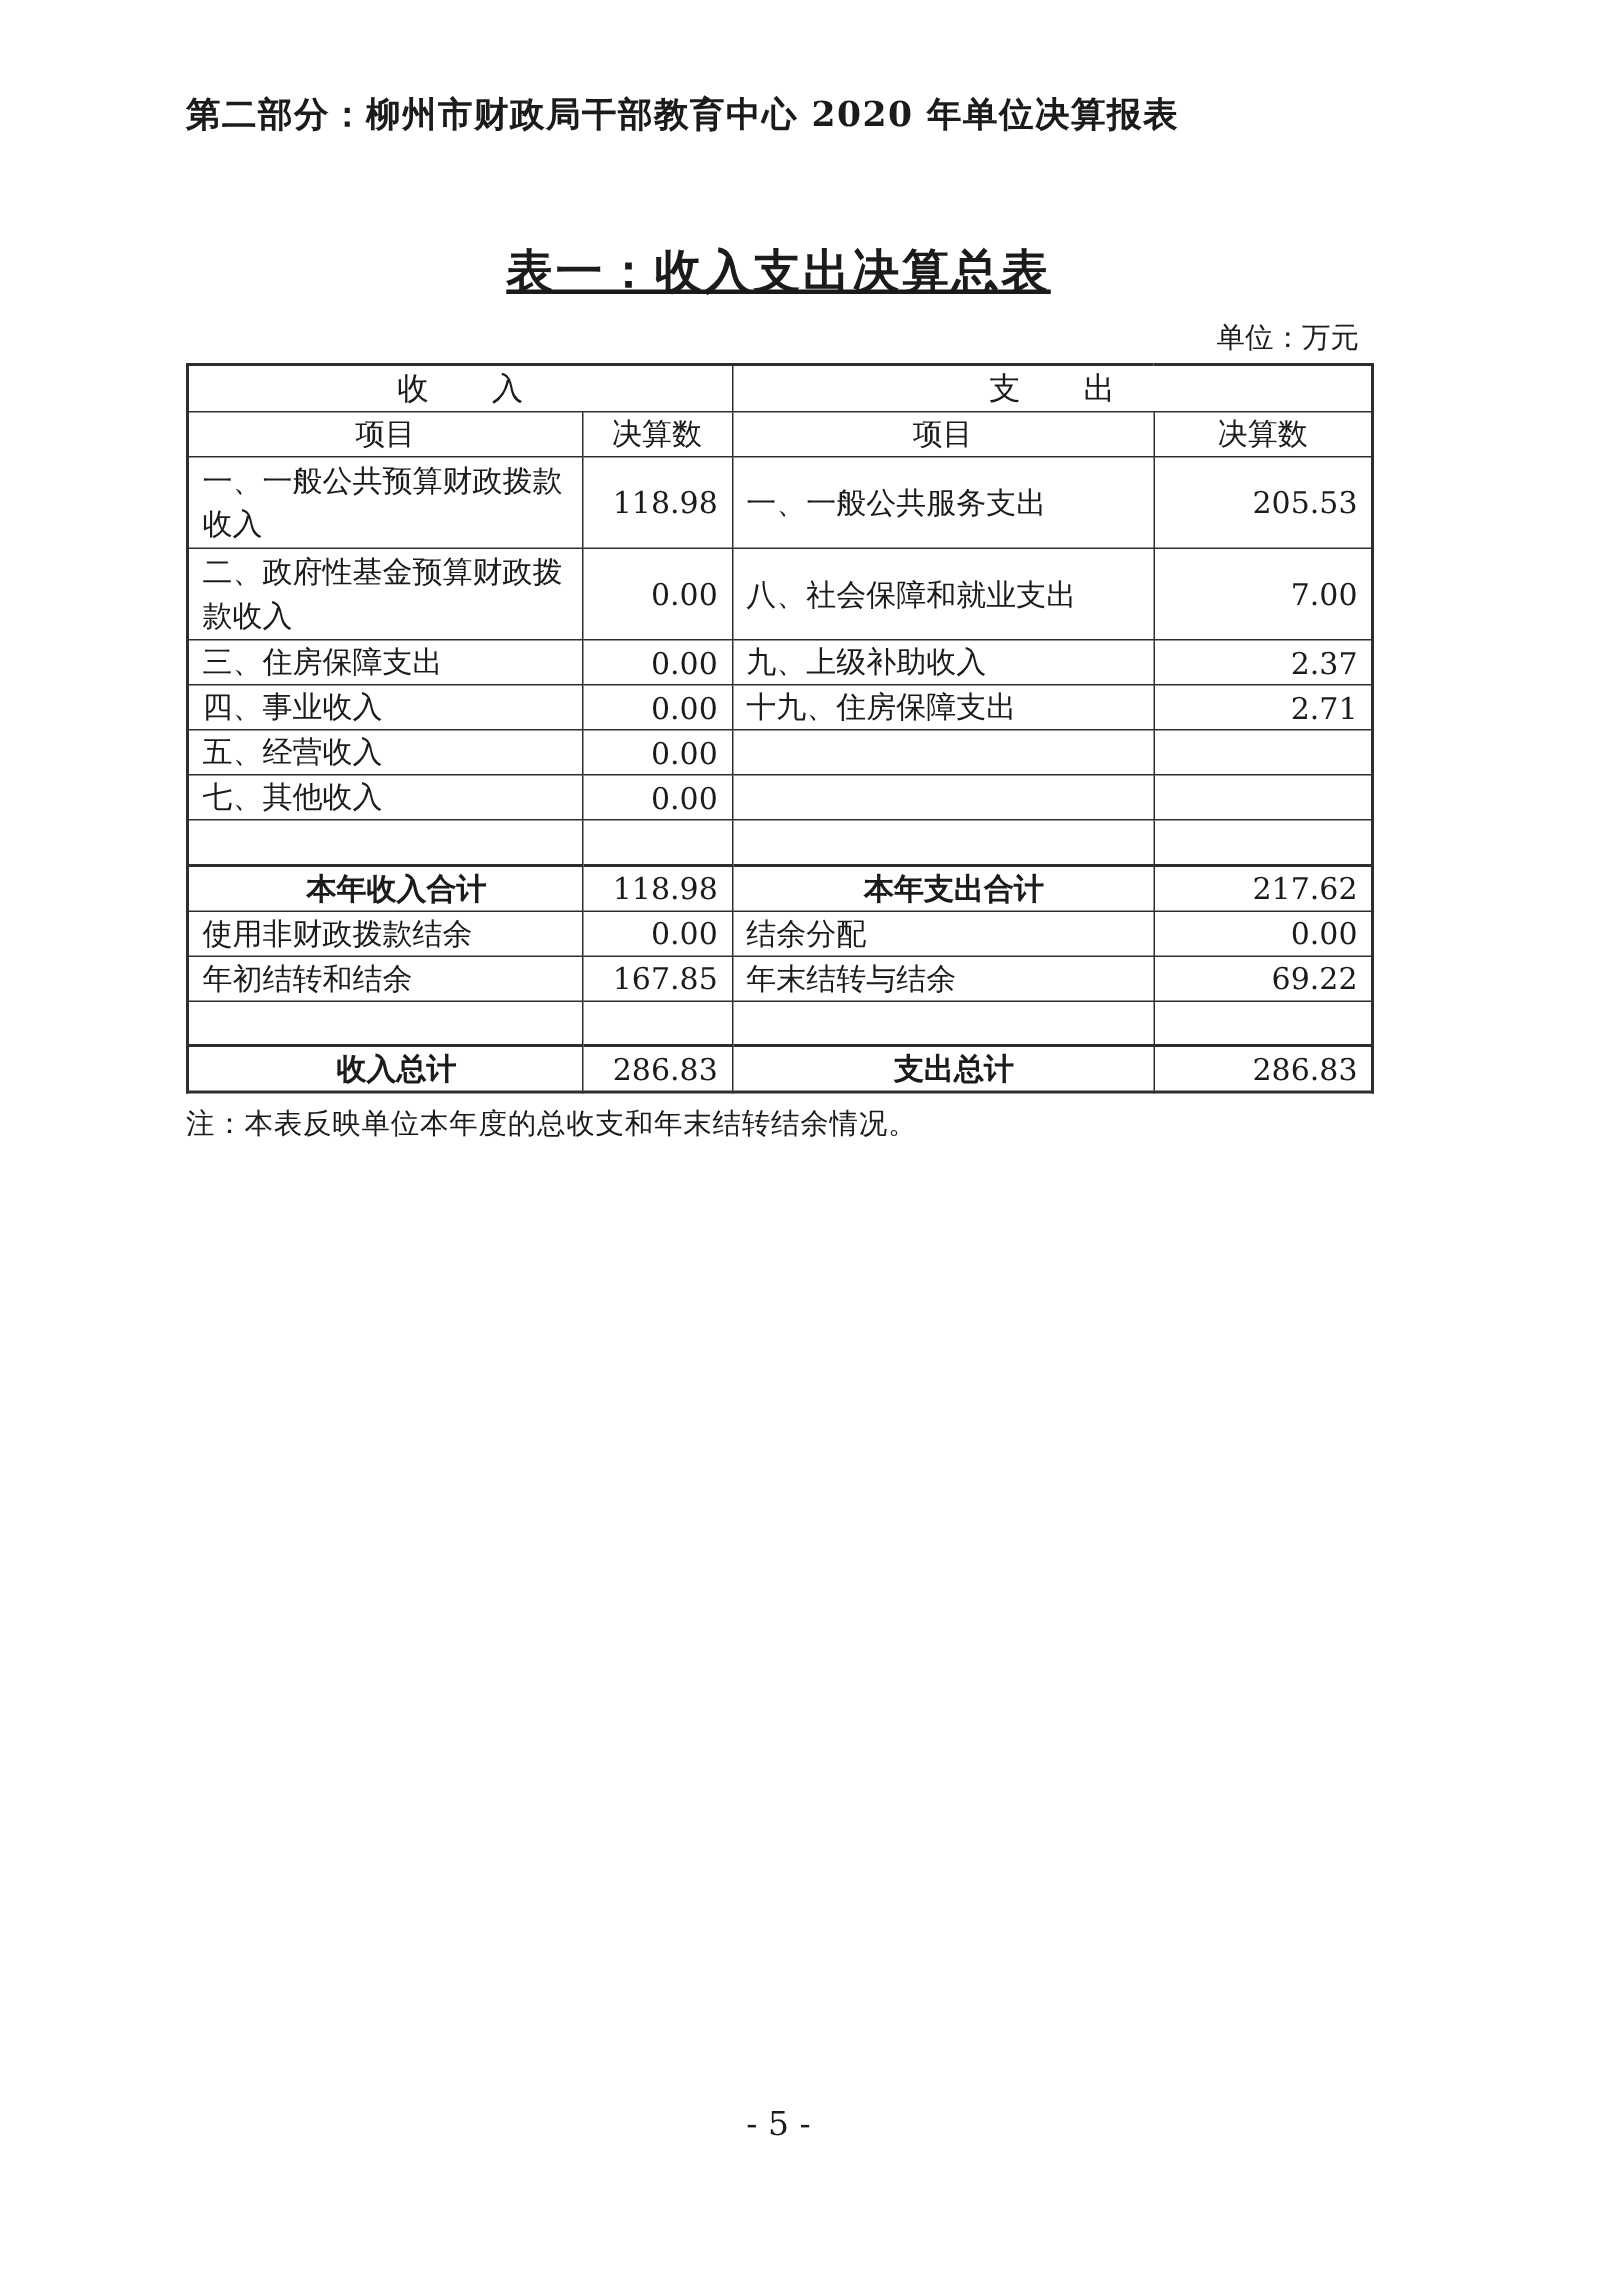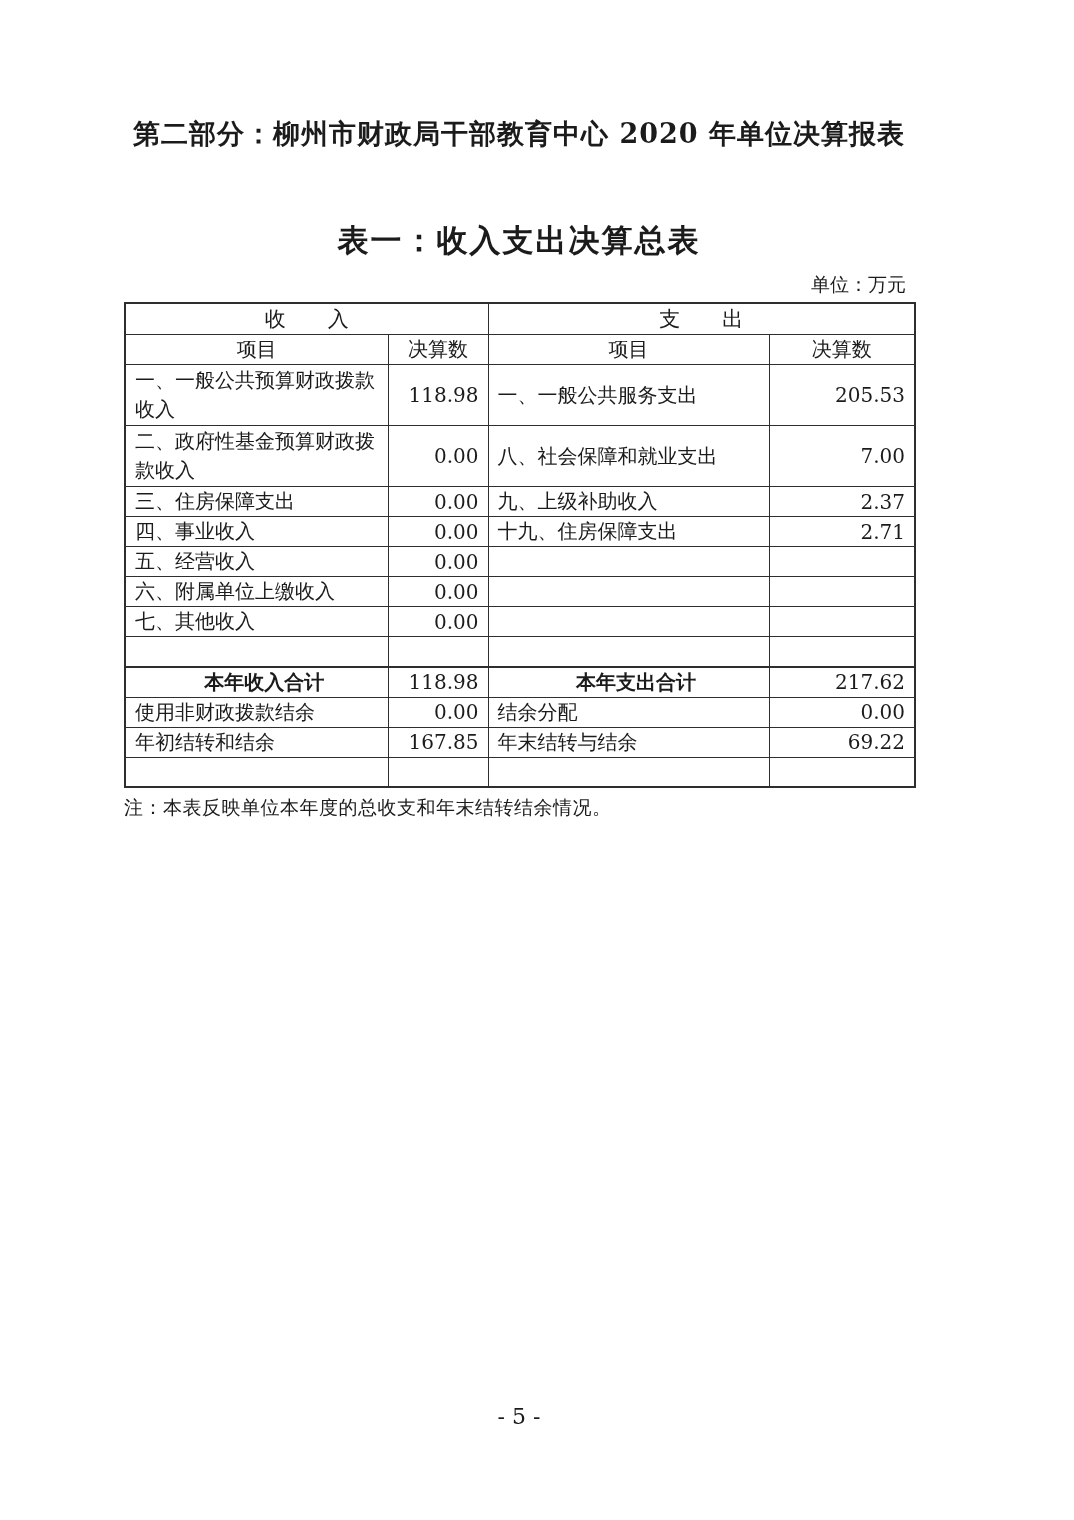--- a/index.html
+++ b/index.html
@@ -17,9 +17,9 @@
     width: 790px;
   }
   .part-title {
-    margin-top: 116px;
-    text-align: center;
-    font-size: 27px;
+    margin-top: 61px;
+    text-align: left;
+    font-size: 23px;
     font-weight: bold;
     letter-spacing: 1px;
     font-family: "DejaVu Serif", "Liberation Serif", serif;

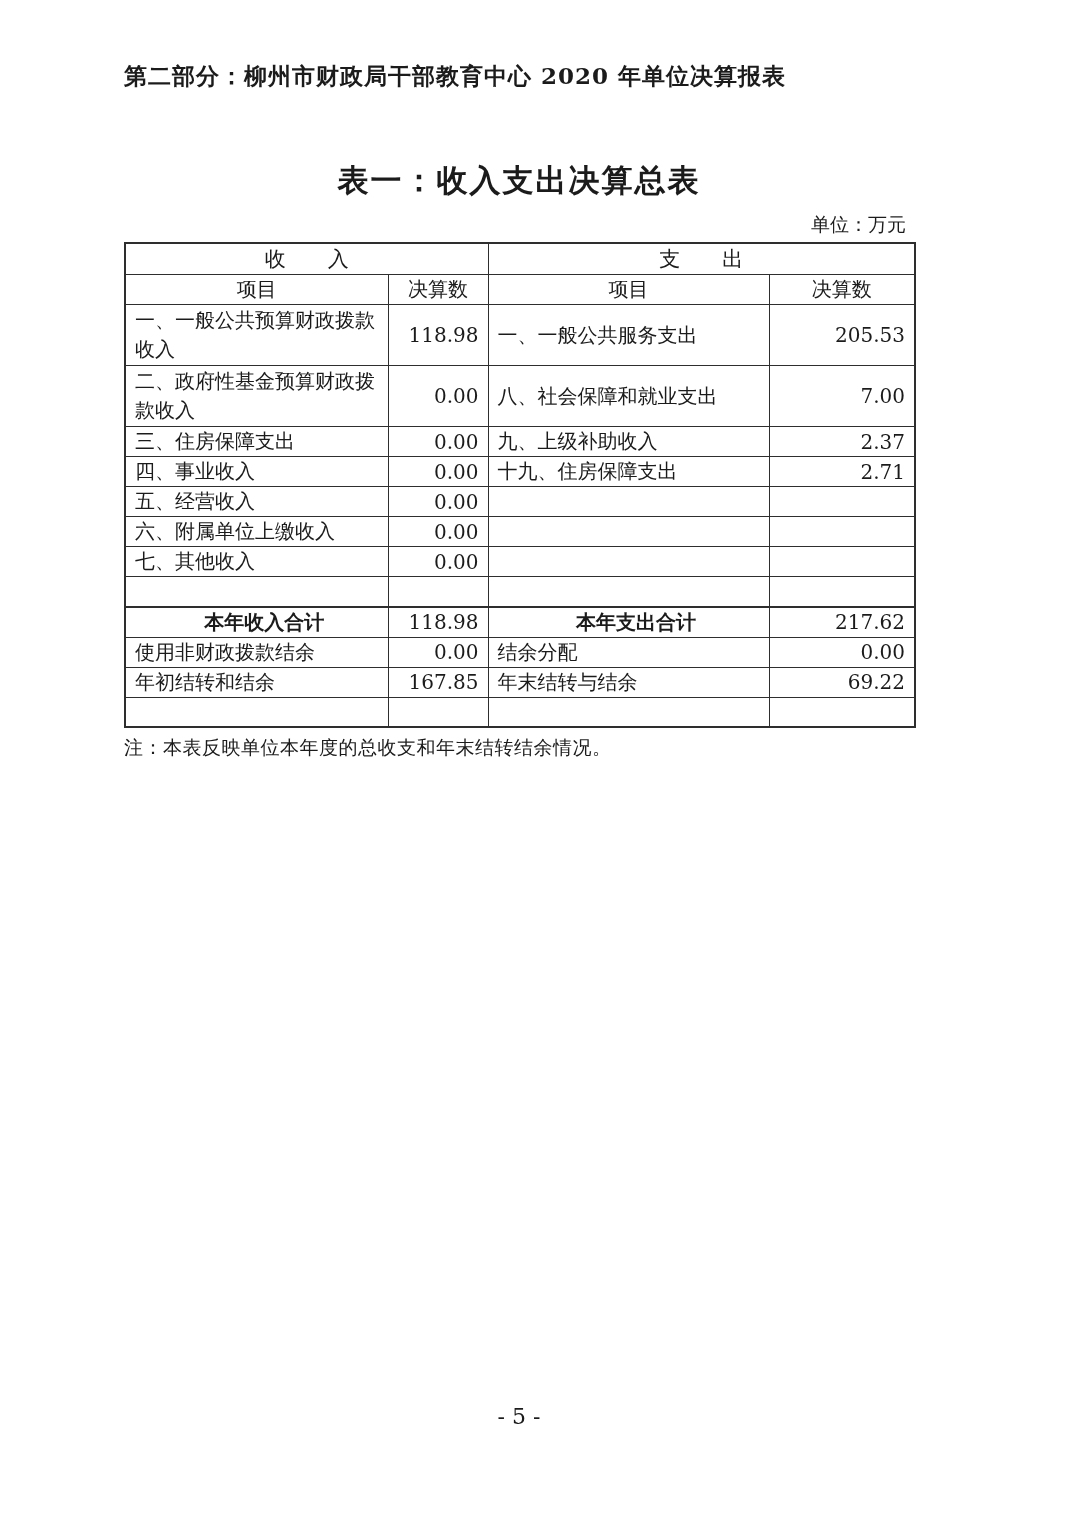--- a/index.html
+++ b/index.html
@@ -31,6 +31,7 @@
     font-weight: bold;
     letter-spacing: 2px;
     font-family: "DejaVu Sans", "Liberation Sans", sans-serif;
+    text-decoration: underline;
   }
   .unit-label {
     margin-top: 10px;

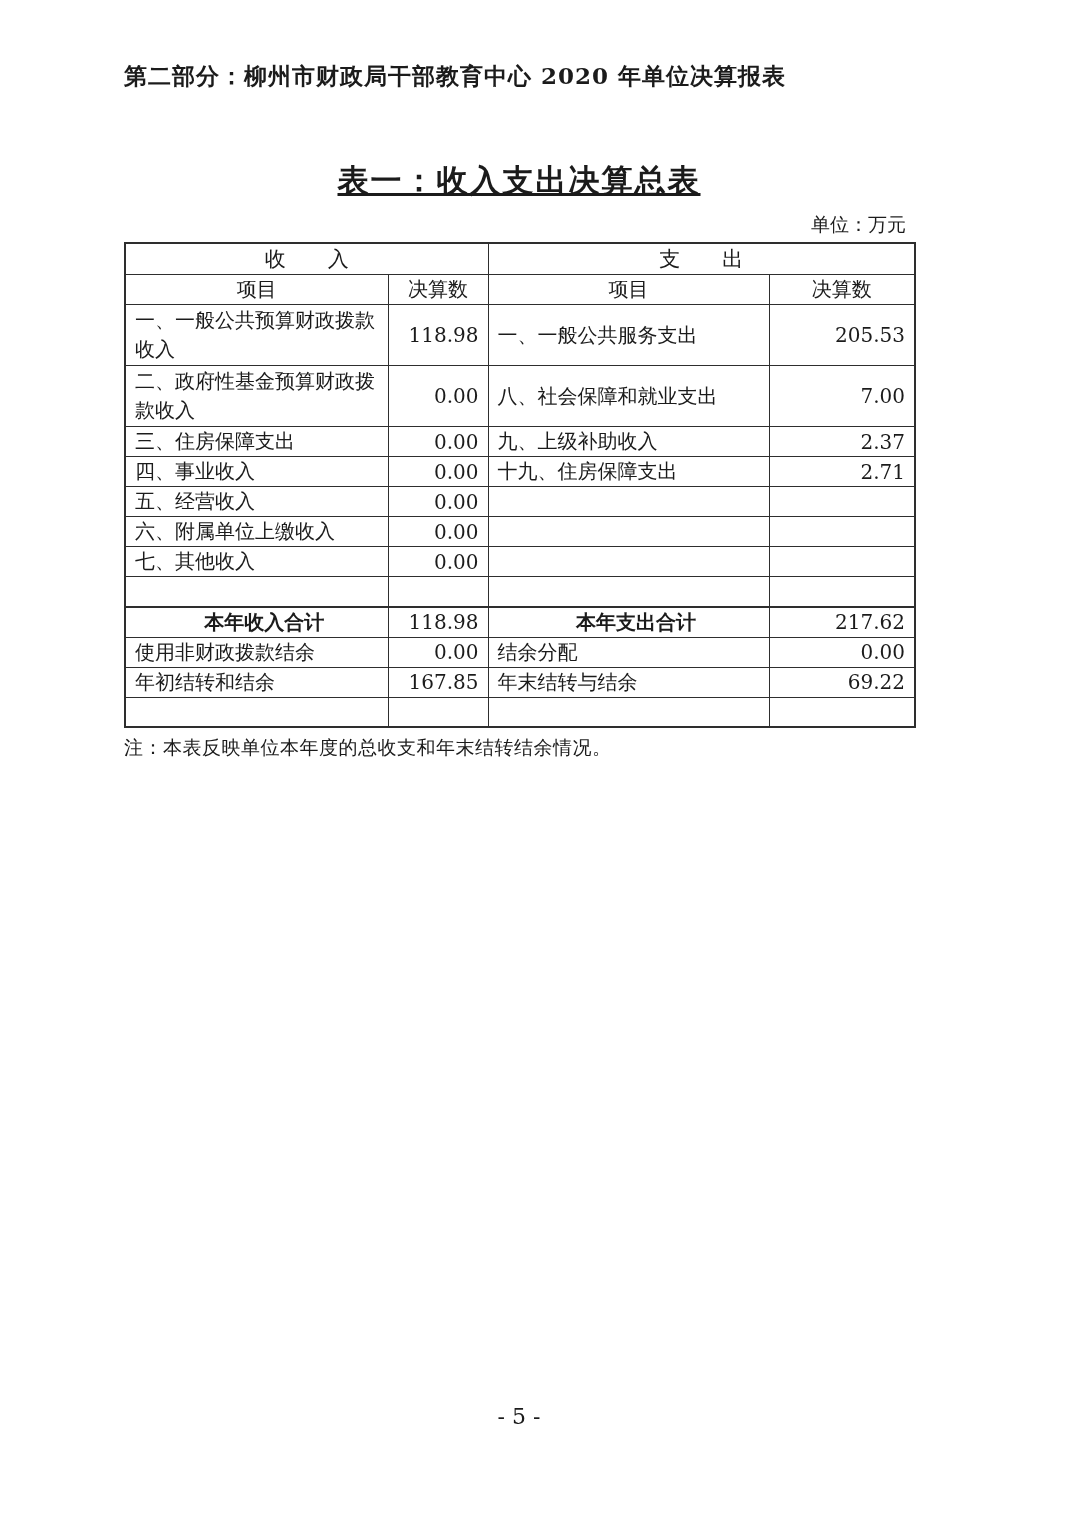--- a/index.html
+++ b/index.html
@@ -154,12 +154,6 @@
         <td class="value"></td>
       </tr>
       <tr>
-        <td class="item">六、附属单位上缴收入</td>
-        <td class="value">0.00</td>
-        <td class="item"></td>
-        <td class="value"></td>
-      </tr>
-      <tr>
         <td class="item">七、其他收入</td>
         <td class="value">0.00</td>
         <td class="item"></td>

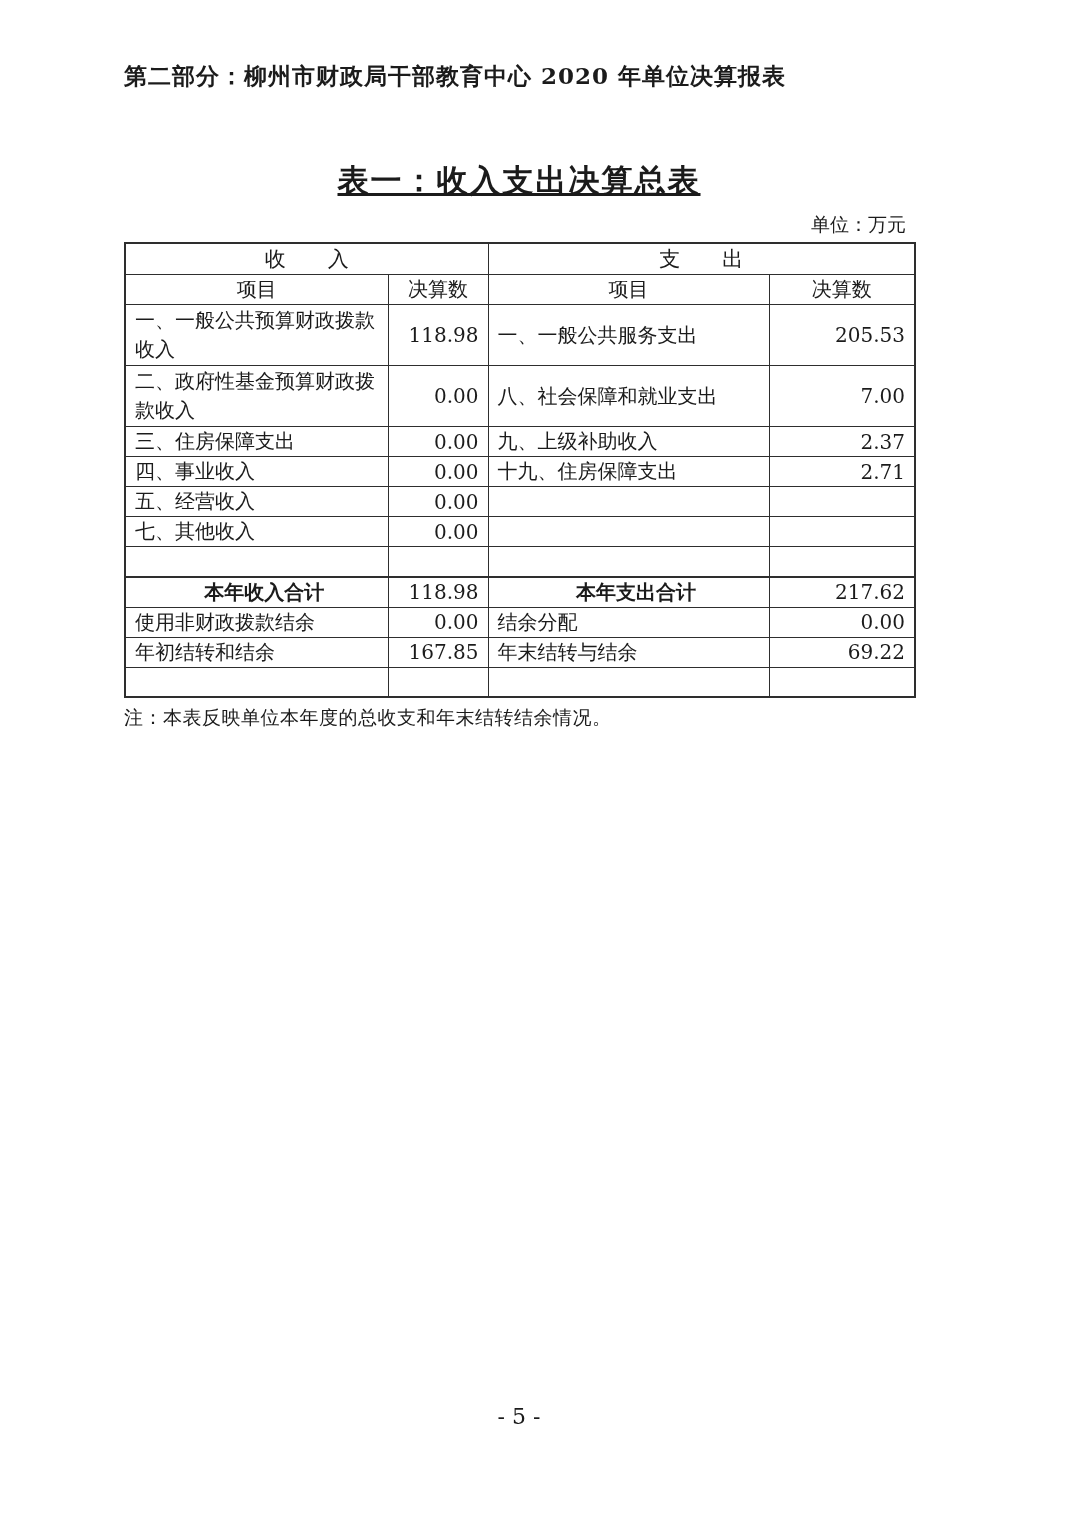--- a/index.html
+++ b/index.html
@@ -189,6 +189,12 @@
         <td class="item"></td>
         <td class="value"></td>
       </tr>
+      <tr class="total-row">
+        <td class="item">收入总计</td>
+        <td class="value">286.83</td>
+        <td class="item">支出总计</td>
+        <td class="value">286.83</td>
+      </tr>
     </tbody>
   </table>
 

